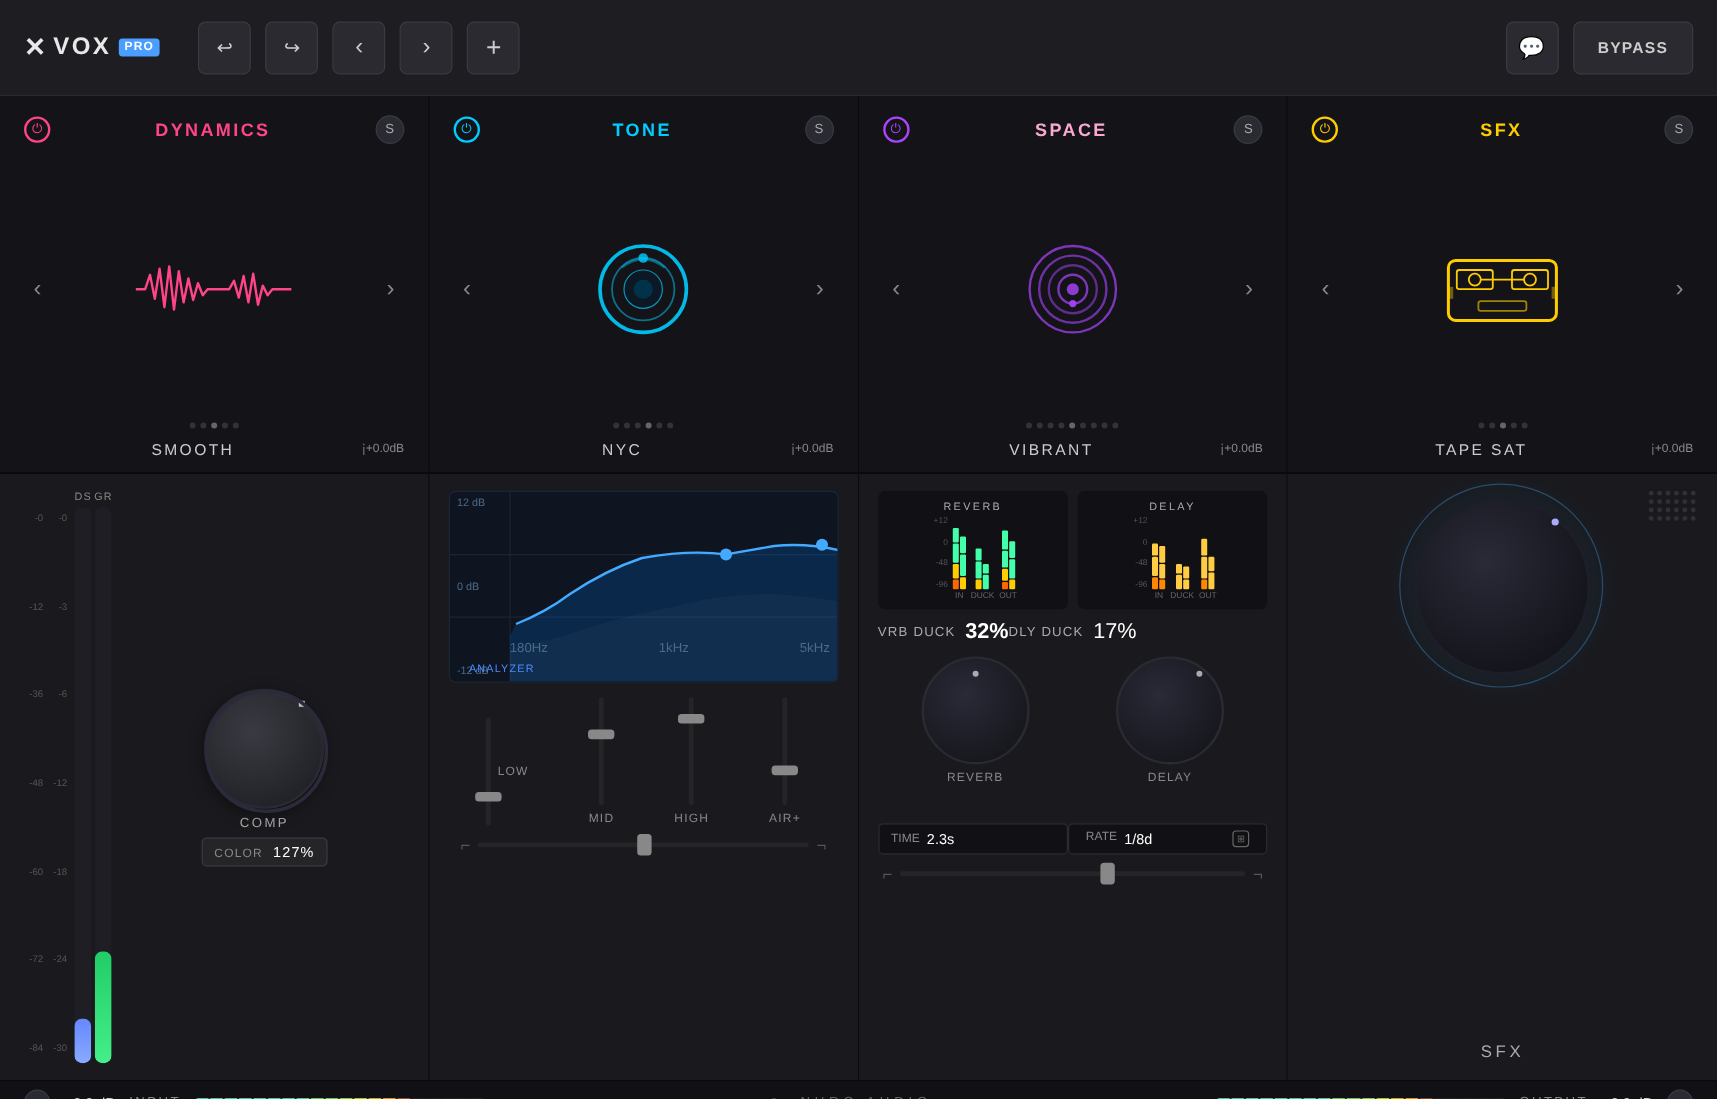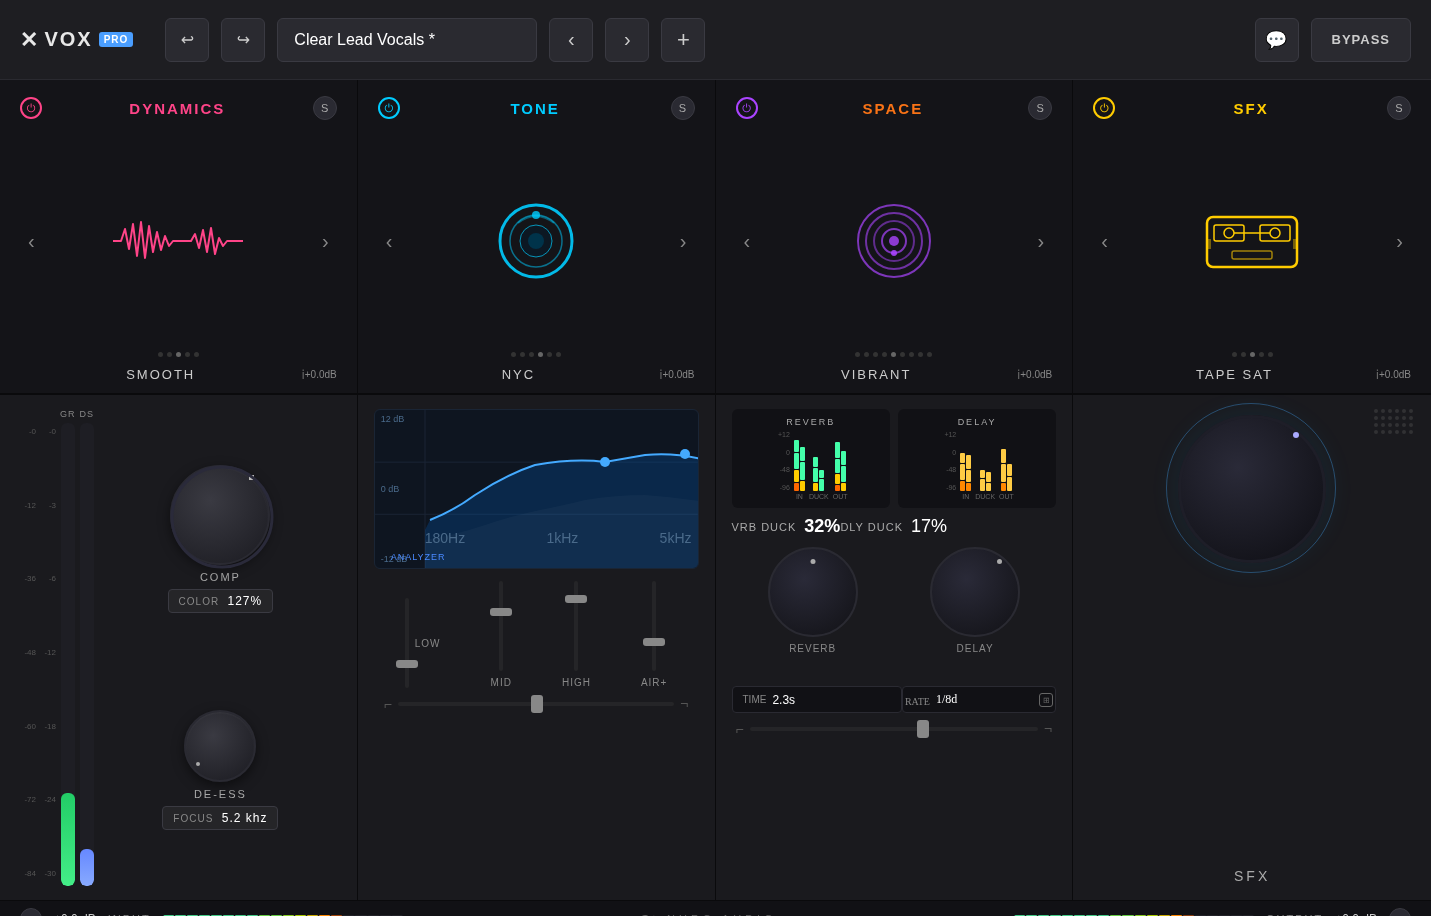--- a/index.html
+++ b/index.html
@@ -363,7 +363,6 @@
   </div>
   <button class="header-btn">↩</button>
   <button class="header-btn">↪</button>
-  <div class="preset-name-box">Clear Lead Vocals *</div>
   <button class="header-btn" style="font-size:20px;">‹</button>
   <button class="header-btn" style="font-size:20px;">›</button>
   <button class="header-btn" style="font-size:22px;">+</button>

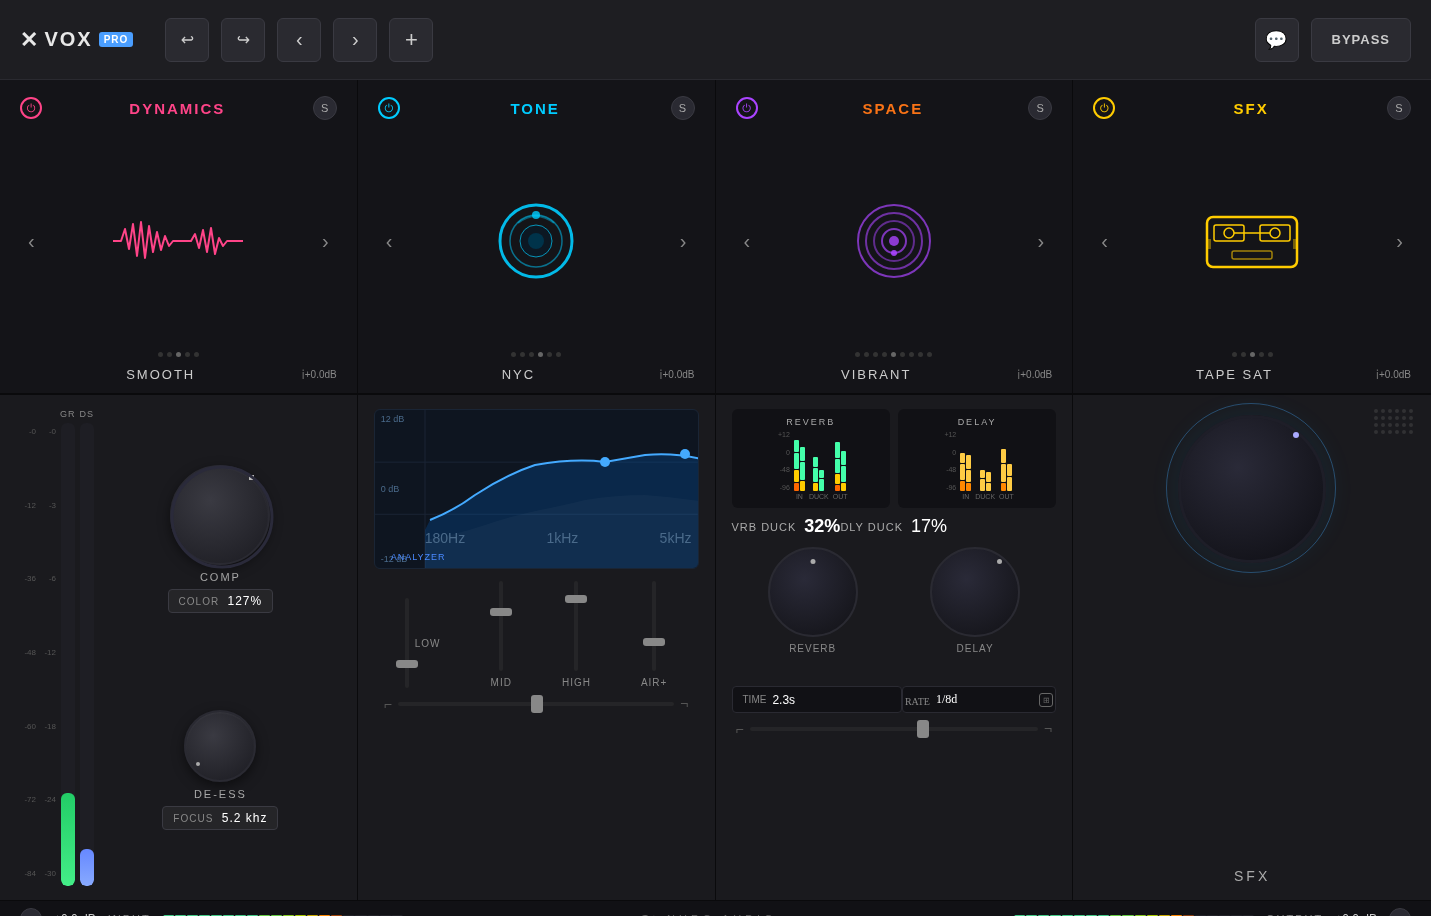--- a/index.html
+++ b/index.html
@@ -335,7 +335,7 @@
     
     .dynamics-color { color: #ff4488; }
     .tone-color { color: #00ccff; }
-    .space-color { color: #f97316; }
+    .space-color { color: #f9a8d4; }
     .sfx-color { color: #ffcc00; }
 
     .dynamics-power { color: #ff4488; border-color: #ff4488; }

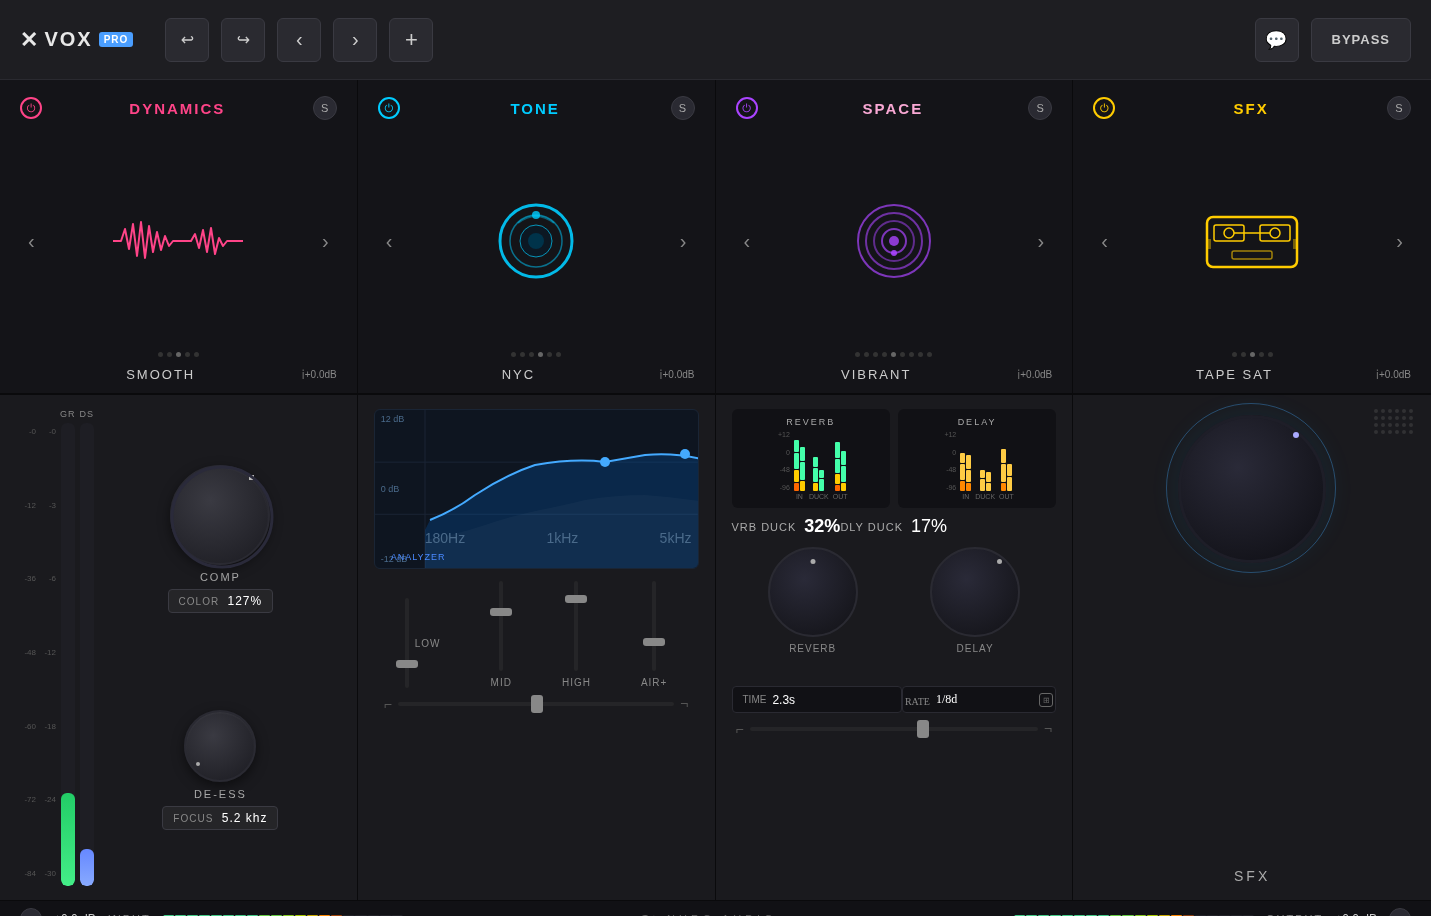--- a/index.html
+++ b/index.html
@@ -547,17 +547,17 @@
             <span>-30</span>
           </div>
 
+          <div style="display:flex; flex-direction:column; align-items:center; gap:4px; margin-left:2px;">
+            <span style="font-size:9px; color:#888; letter-spacing:1px;">DS</span>
+            <div style="width:14px; flex:1; background:#1e1e24; border-radius:6px; position:relative; overflow:hidden;">
+              <div style="position:absolute; bottom:0; width:100%; height:8%; background:linear-gradient(to top, #88aaff, #6688ff); border-radius:6px;"></div>
+            </div>
+          </div>
+
           <div style="display:flex; flex-direction:column; align-items:center; gap:4px;">
             <span style="font-size:9px; color:#888; letter-spacing:1px;">GR</span>
             <div style="width:14px; flex:1; background:#1e1e24; border-radius:6px; position:relative; overflow:hidden;">
               <div style="position:absolute; bottom:0; width:100%; height:20%; background:linear-gradient(to top, #44ee88, #22cc66); border-radius:6px;"></div>
-            </div>
-          </div>
-
-          <div style="display:flex; flex-direction:column; align-items:center; gap:4px; margin-left:2px;">
-            <span style="font-size:9px; color:#888; letter-spacing:1px;">DS</span>
-            <div style="width:14px; flex:1; background:#1e1e24; border-radius:6px; position:relative; overflow:hidden;">
-              <div style="position:absolute; bottom:0; width:100%; height:8%; background:linear-gradient(to top, #88aaff, #6688ff); border-radius:6px;"></div>
             </div>
           </div>
         </div>

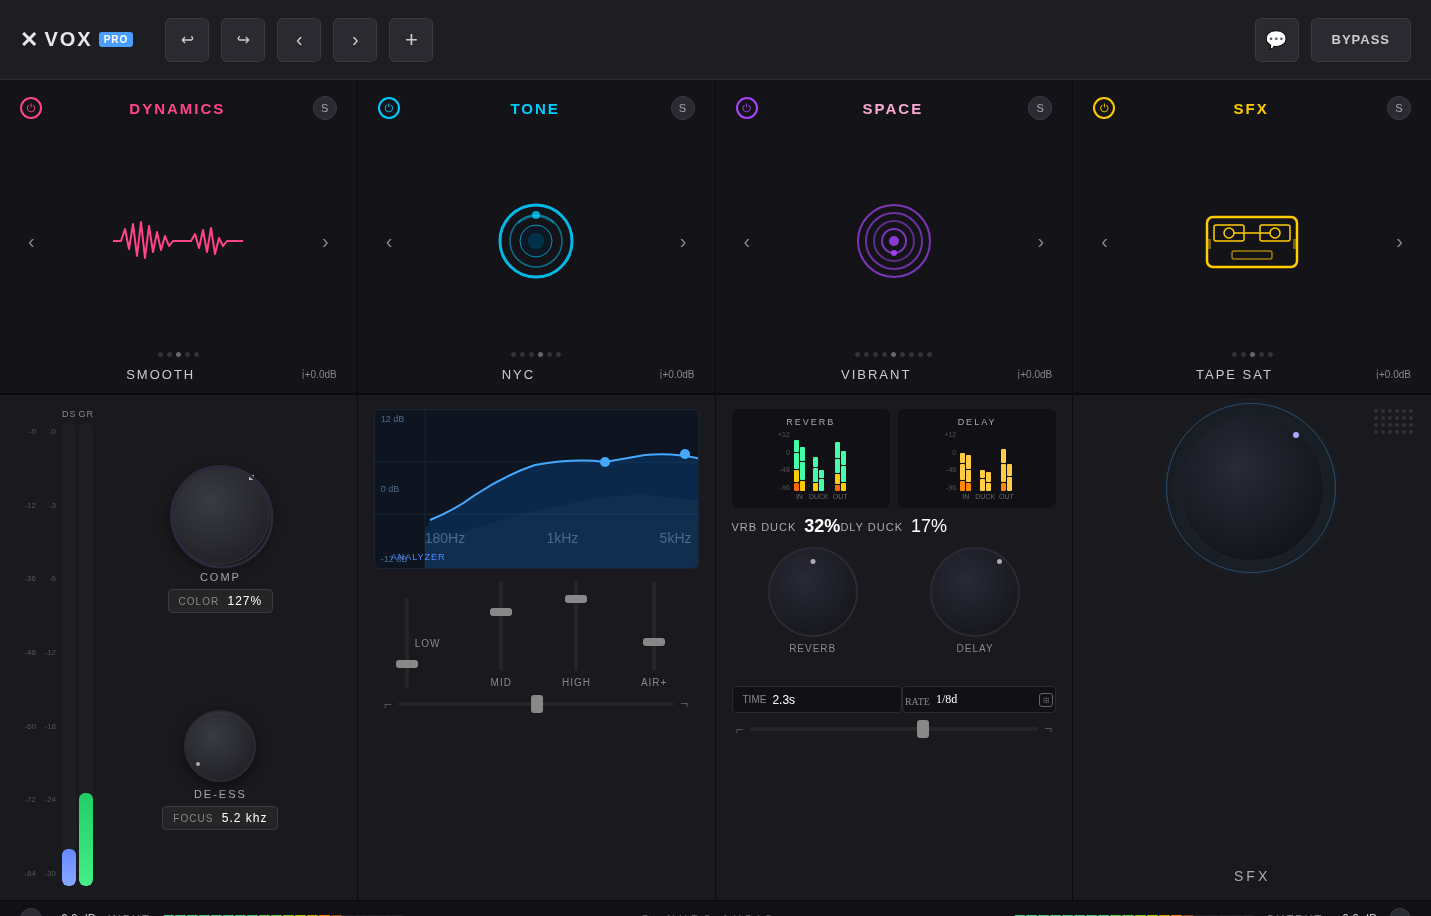--- a/index.html
+++ b/index.html
@@ -291,7 +291,7 @@
       right: 6px;
       display: flex;
       justify-content: space-between;
-      font-size: 14px;
+      font-size: 11px;
       color: #4a6a8a;
     }
     .eq-analyzer-label {

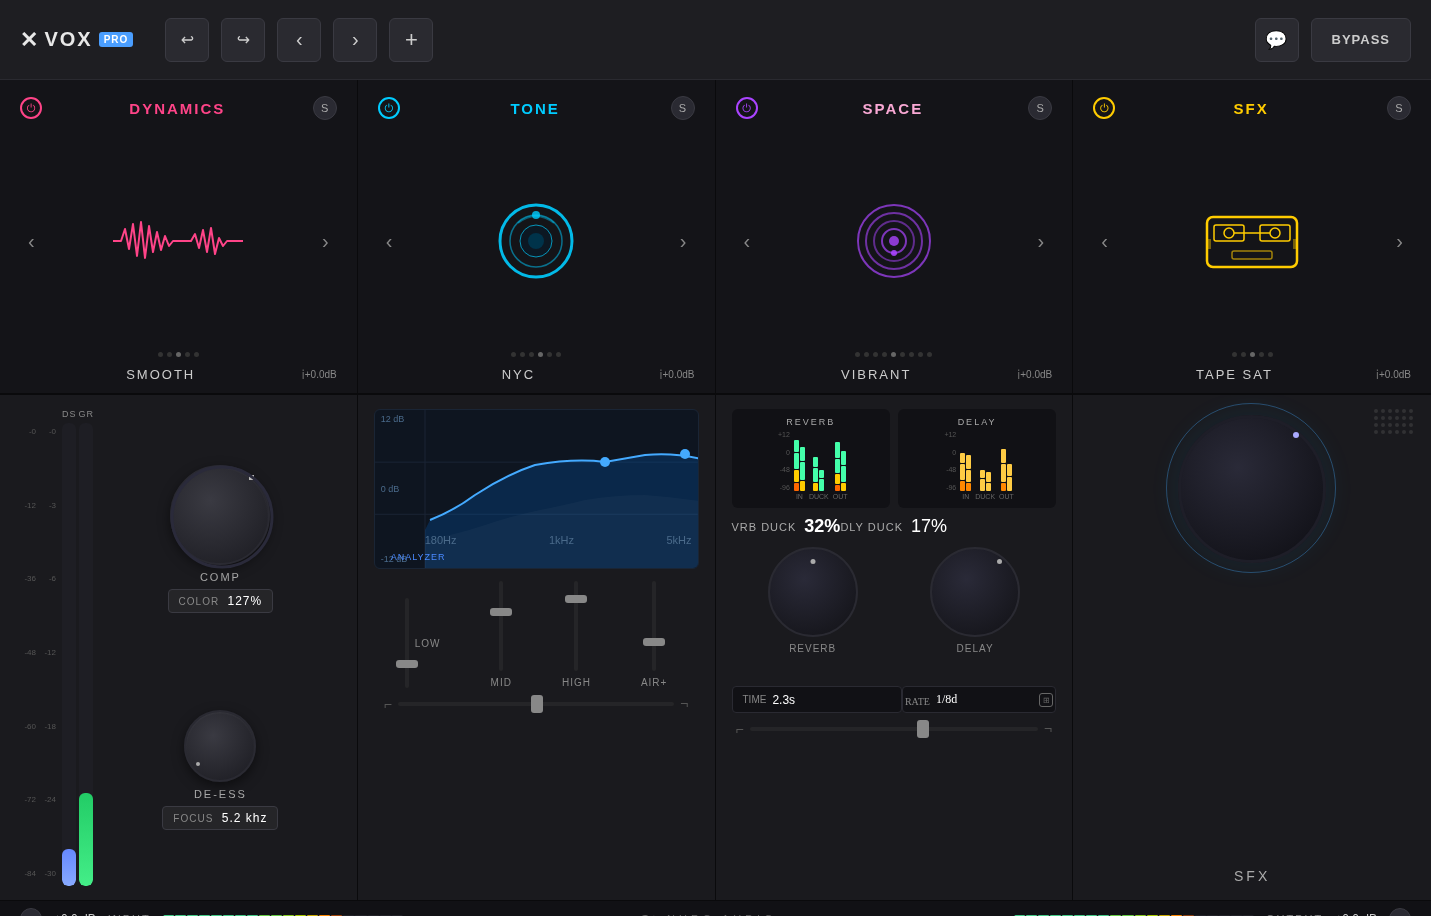--- a/index.html
+++ b/index.html
@@ -816,7 +816,7 @@
           <span style="color:#888; font-size:10px;">TIME</span>
           <span style="color:#fff; font-size:12px;">2.3s</span>
         </div>
-        <div style="background:#111115; border:1px solid #2a2a32; border-radius:4px; padding:5px 2px; display:flex; align-items:flex-end; gap:6px; flex:1;font-family:Liberation Serif, serif;">
+        <div style="background:#111115; border:1px solid #2a2a32; border-radius:4px; padding:5px 14px; display:flex; align-items:flex-start; gap:6px; flex:1;">
           <span style="color:#888; font-size:10px;">RATE</span>
           <span style="color:#fff; font-size:12px;">1/8d</span>
           <div style="width:14px; height:14px; border:1px solid #666; border-radius:3px; display:flex; align-items:center; justify-content:center; font-size:8px; color:#666; margin-left:auto;">⊞</div>

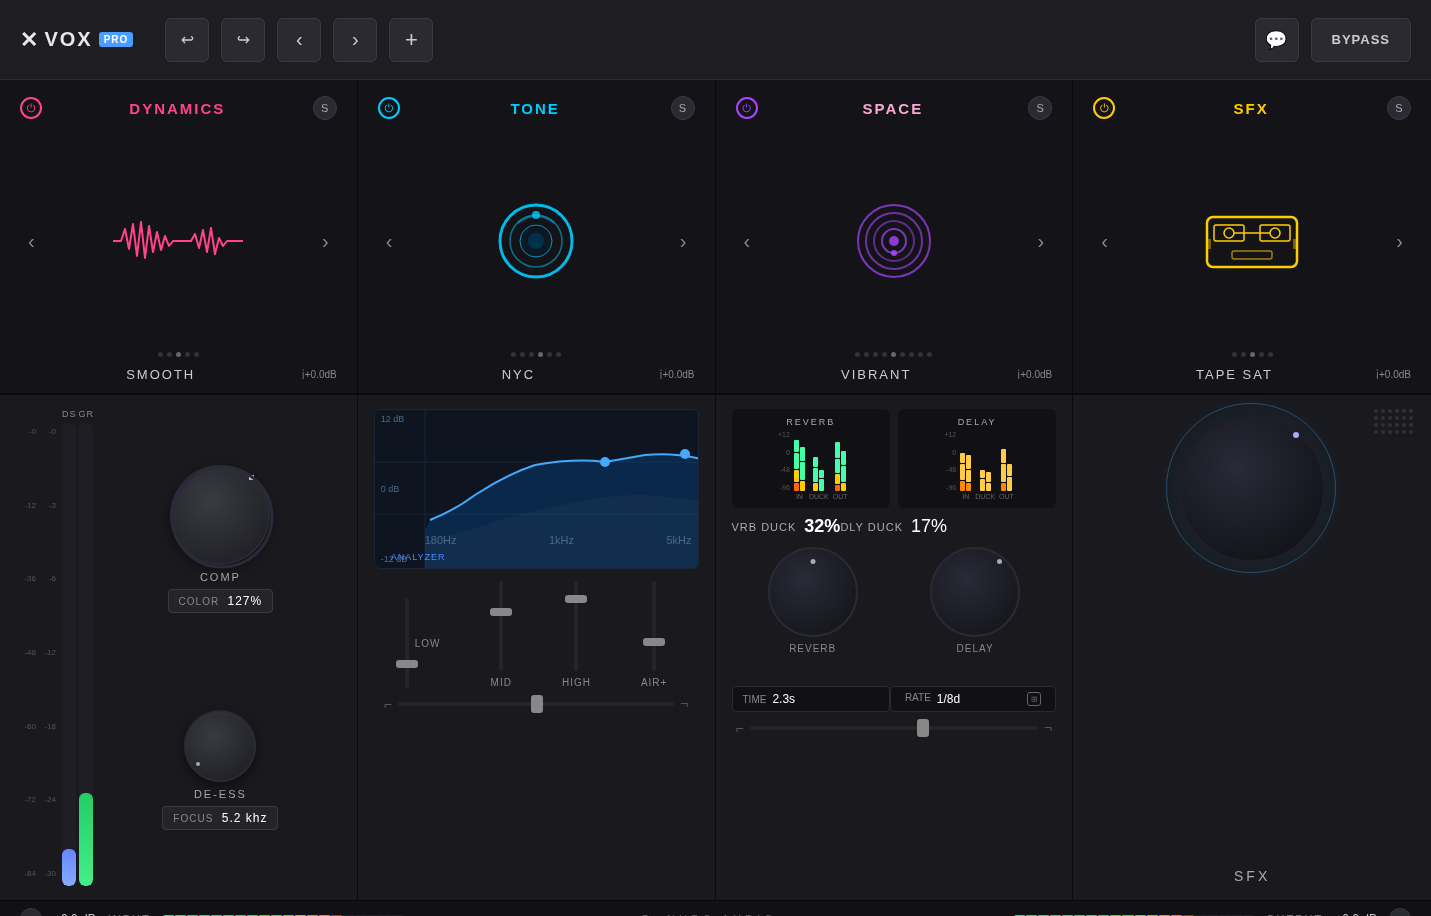--- a/index.html
+++ b/index.html
@@ -579,16 +579,6 @@
             </div>
           </div>
 
-          <div style="display:flex; flex-direction:column; align-items:center; gap:6px;">
-            <div class="knob" style="width:72px; height:72px; position:relative;">
-              <div style="position:absolute; bottom:14px; left:10px; width:4px; height:4px; background:#aaa; border-radius:50%;"></div>
-            </div>
-            <span style="font-size:11px; letter-spacing:2px; color:#aaa;">DE-ESS</span>
-            <div class="value-box">
-              <span class="value-label">FOCUS</span>
-              <span>5.2 khz</span>
-            </div>
-          </div>
         </div>
       </div>
     </div>

